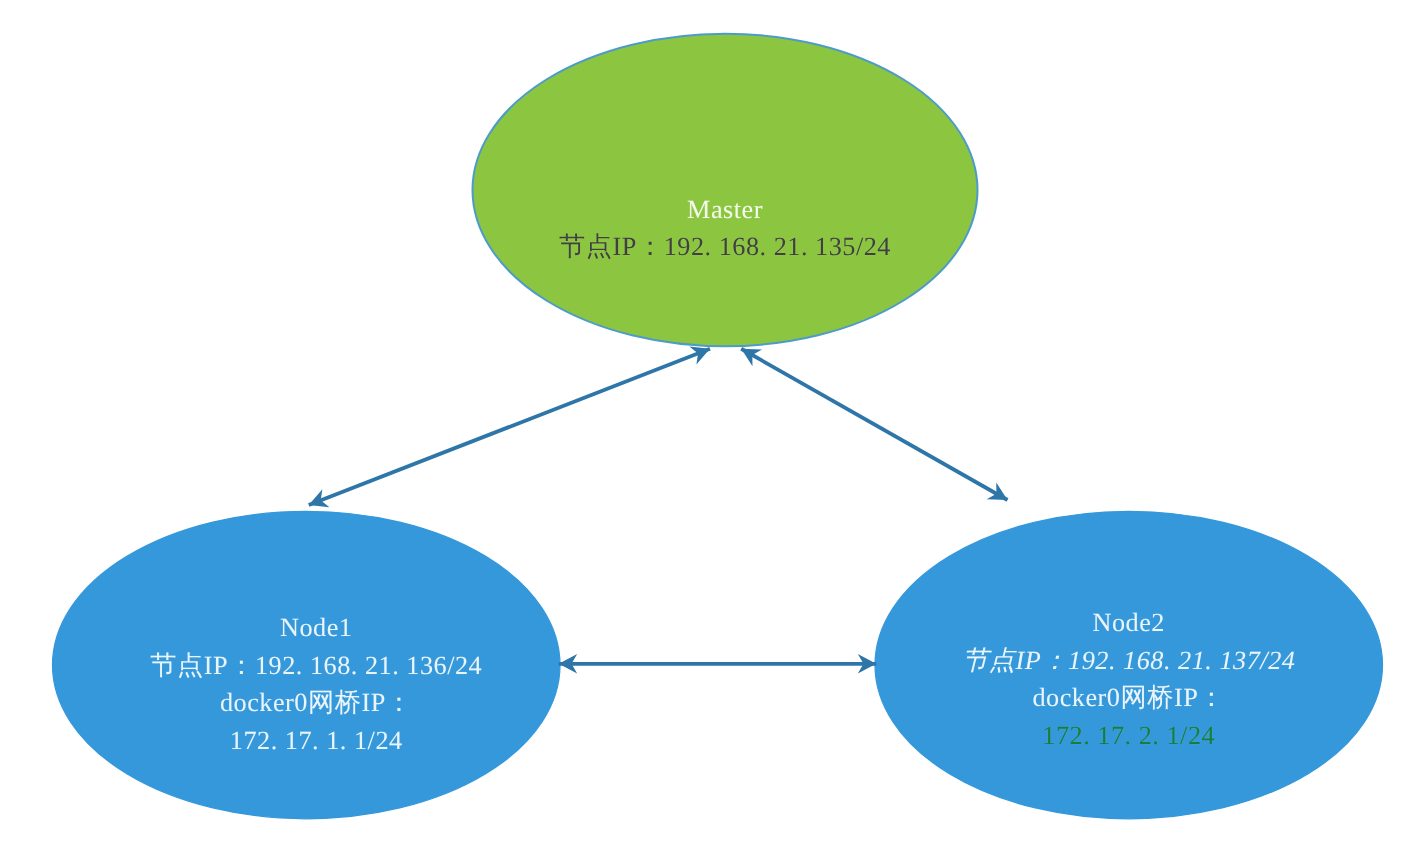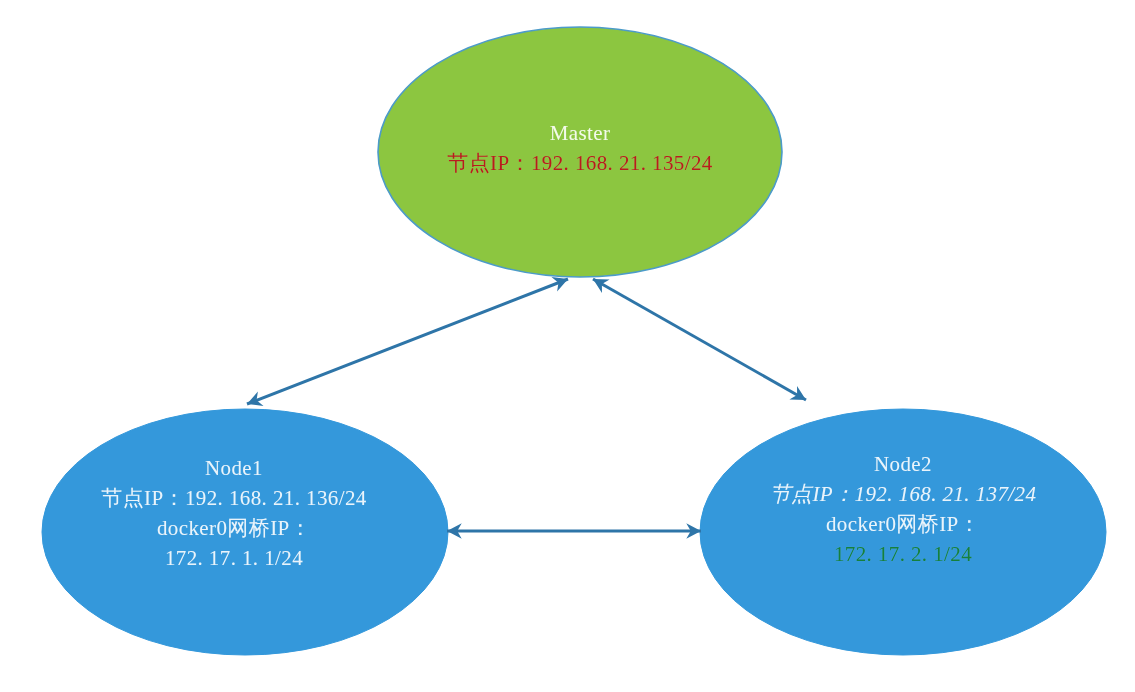--- a/index.html
+++ b/index.html
@@ -34,6 +34,7 @@
     white-space: nowrap;
     pointer-events: none;
     text-shadow: 0 0 1px rgba(255,255,255,0.18);
+    margin-top: 34px;
   }
   .node-label .line {
     display: block;

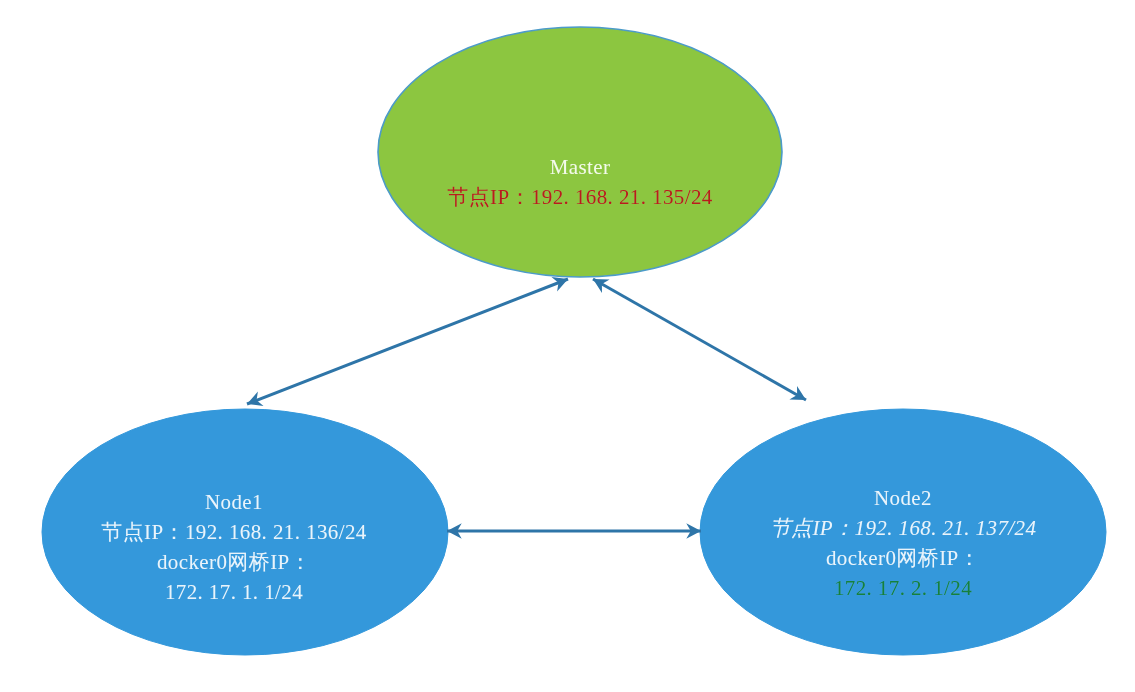--- a/index.html
+++ b/index.html
@@ -92,7 +92,7 @@
 
   <div class="node-label" id="master-label" style="color: rgb(243, 250, 234);">
     <span class="line" style="color: rgb(243, 250, 234);">Master</span>
-    <span class="line" style="color: #b91c1c;">节点IP：192. 168. 21. 135/24</span>
+    <span class="line" style="color: #404040;">节点IP：192. 168. 21. 135/24</span>
   </div>
 
   <div class="node-label" id="node1-label" style="color: rgb(234, 244, 251);">

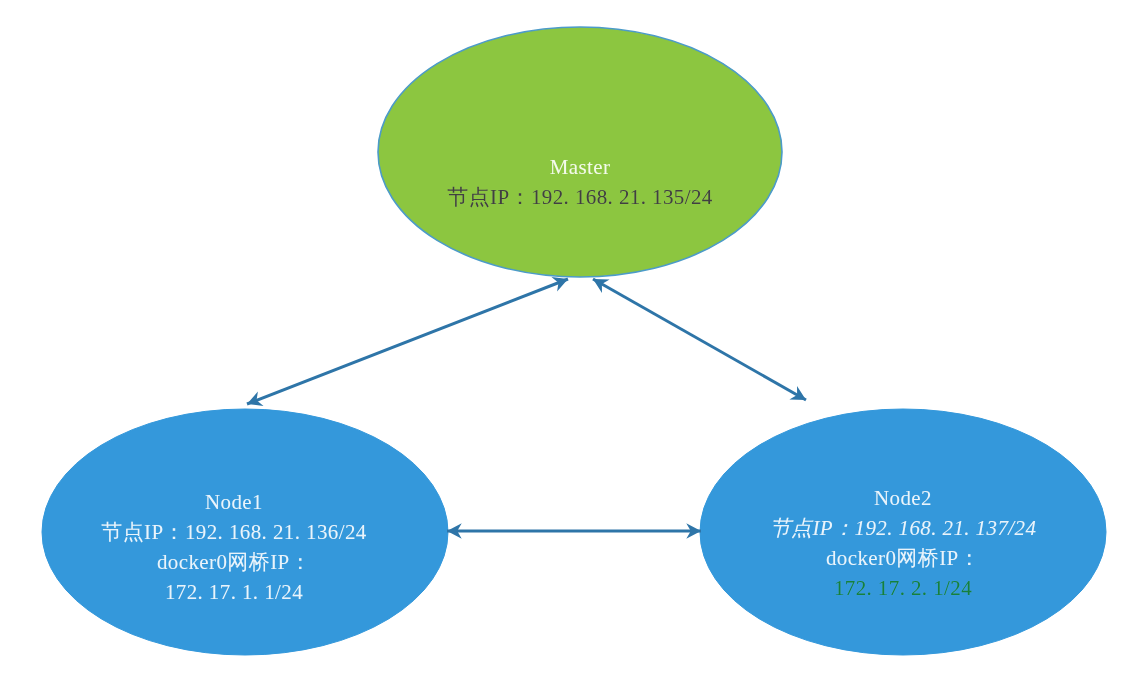--- a/index.html
+++ b/index.html
@@ -45,7 +45,7 @@
     width: 404px;
   }
   #node1-label {
-    left: 31px;
+    left: 50px;
     top: 453px;
     width: 406px;
   }

